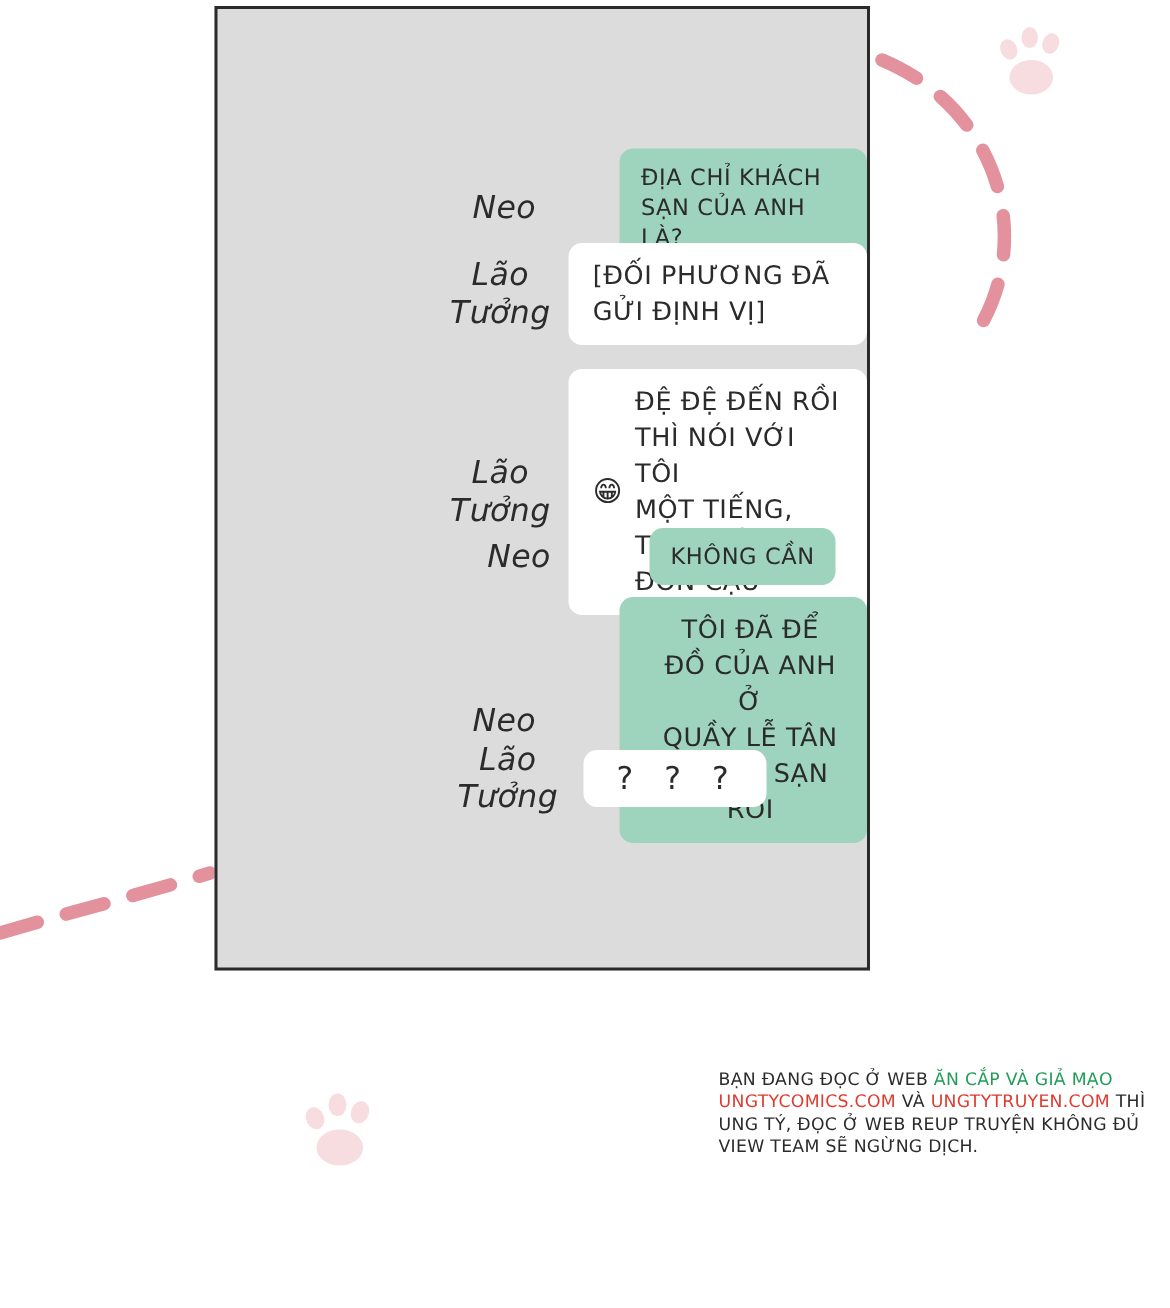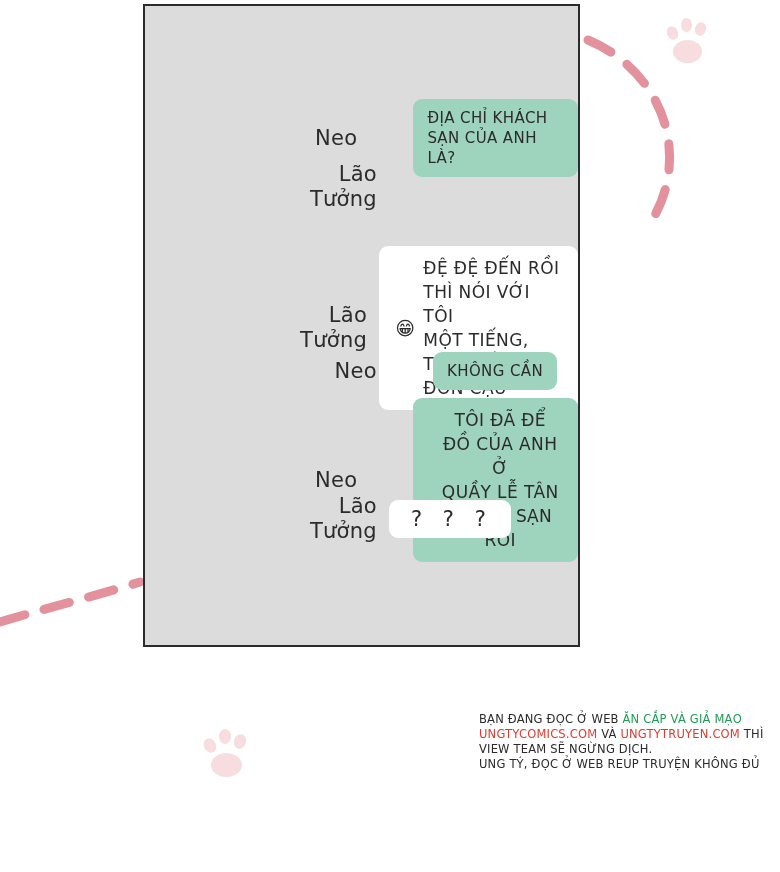--- a/index.html
+++ b/index.html
@@ -62,10 +62,11 @@
     color: #2b2b2b;
     font-size: 21px;
     line-height: 25px;
-    text-align: right;
+    text-align: center;
     letter-spacing: 0.3px;
     white-space: pre-line;
     font-family: "DejaVu Sans", sans-serif;
+    font-style: italic;
   }
   .bubble {
     border-radius: 9px;

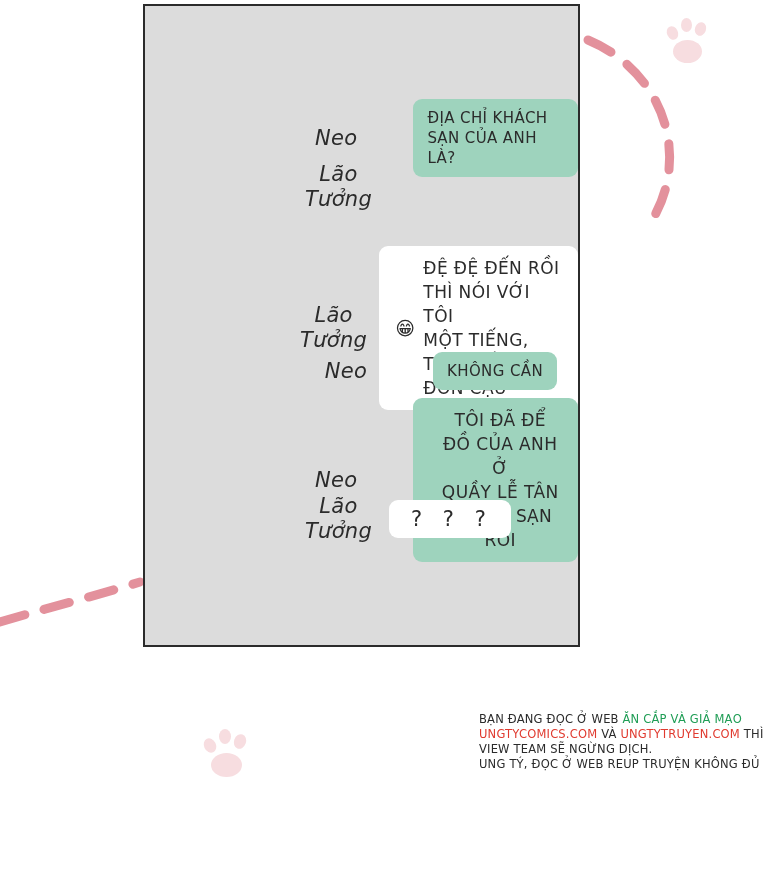--- a/index.html
+++ b/index.html
@@ -174,6 +174,7 @@
     <div class="msg-row" id="row-2">
       <div class="name">Lão
 Tưởng</div>
+      <div class="bubble white big">[Đối phương đã gửi định vị]</div>
     </div>
 
     <div class="msg-row" id="row-3">

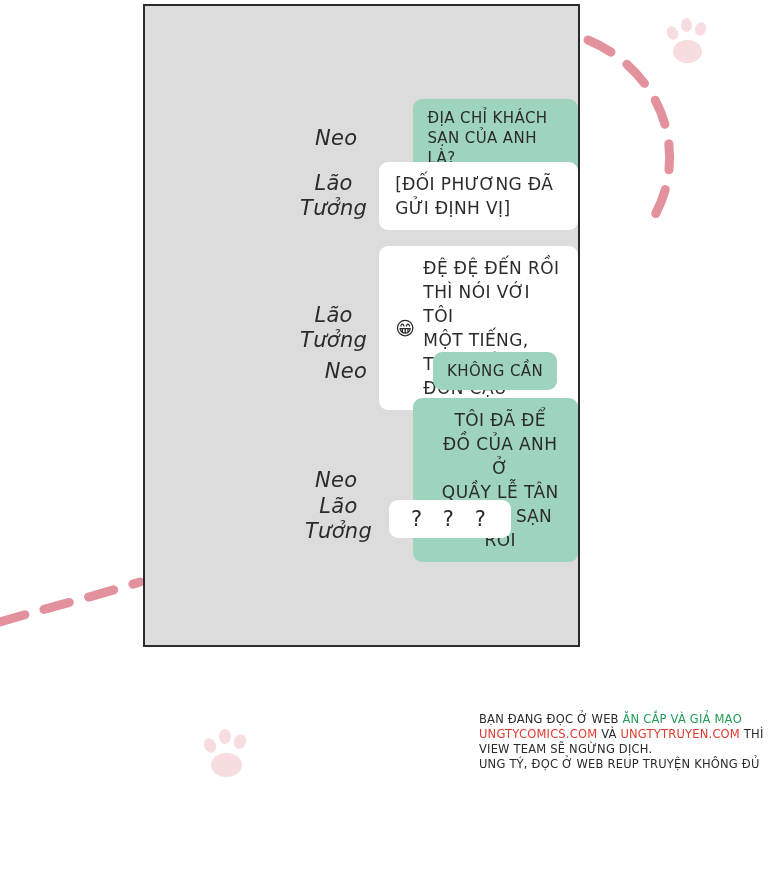--- a/index.html
+++ b/index.html
@@ -209,8 +209,8 @@
   <div class="footer-note">
     <div><span>bạn đang đọc ở web </span><span class="green">ăn cắp và giả mạo</span></div>
     <div><span class="red">UNGTYCOMICS.COM</span><span> và </span><span class="red">UNGTYTRUYEN.COM</span><span> thì</span></div>
+    <div>ung tý, đọc ở web reup truyện không đủ</div>
     <div>view team sẽ ngừng dịch.</div>
-    <div>ung tý, đọc ở web reup truyện không đủ</div>
   </div>
 
 </div>

